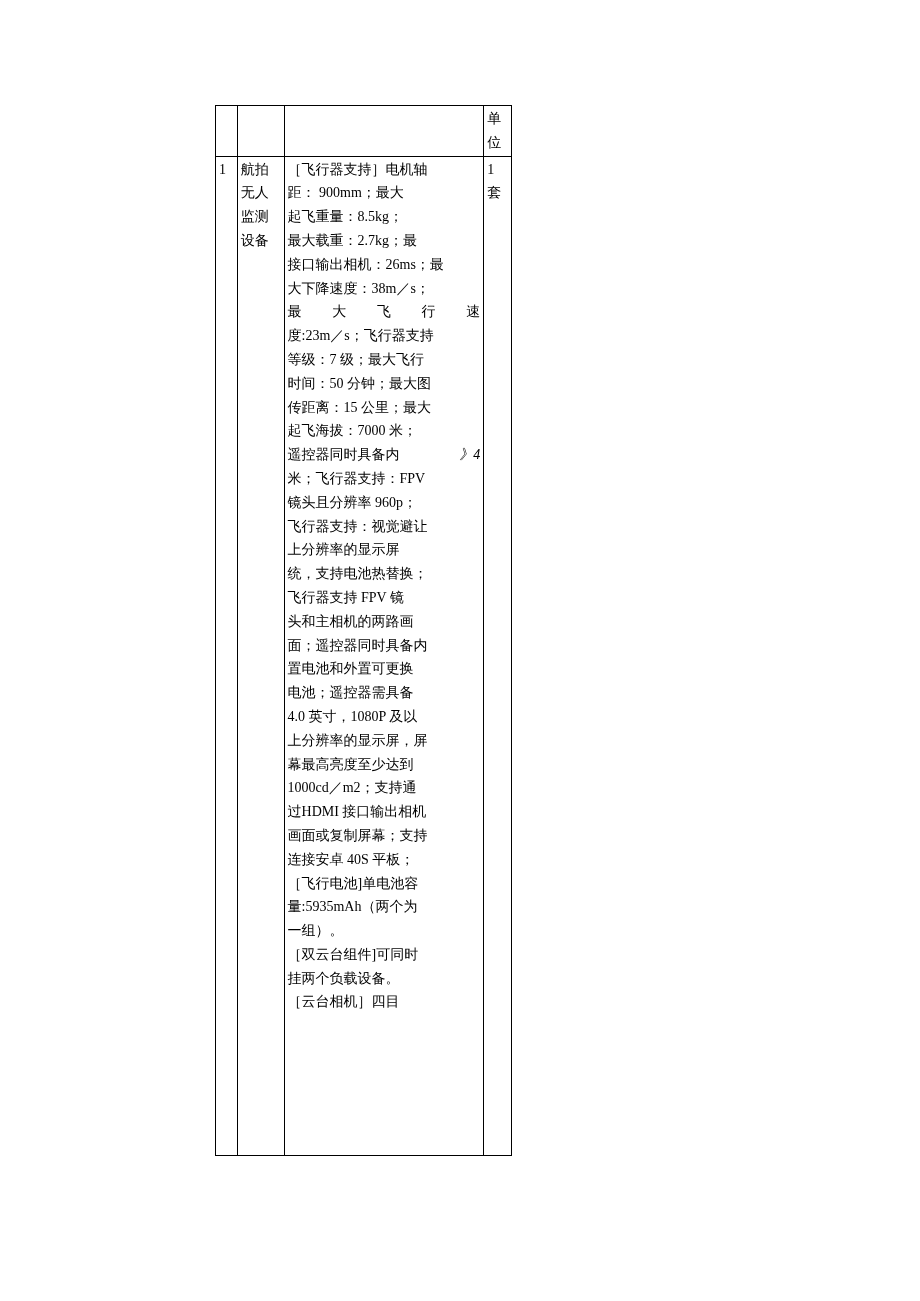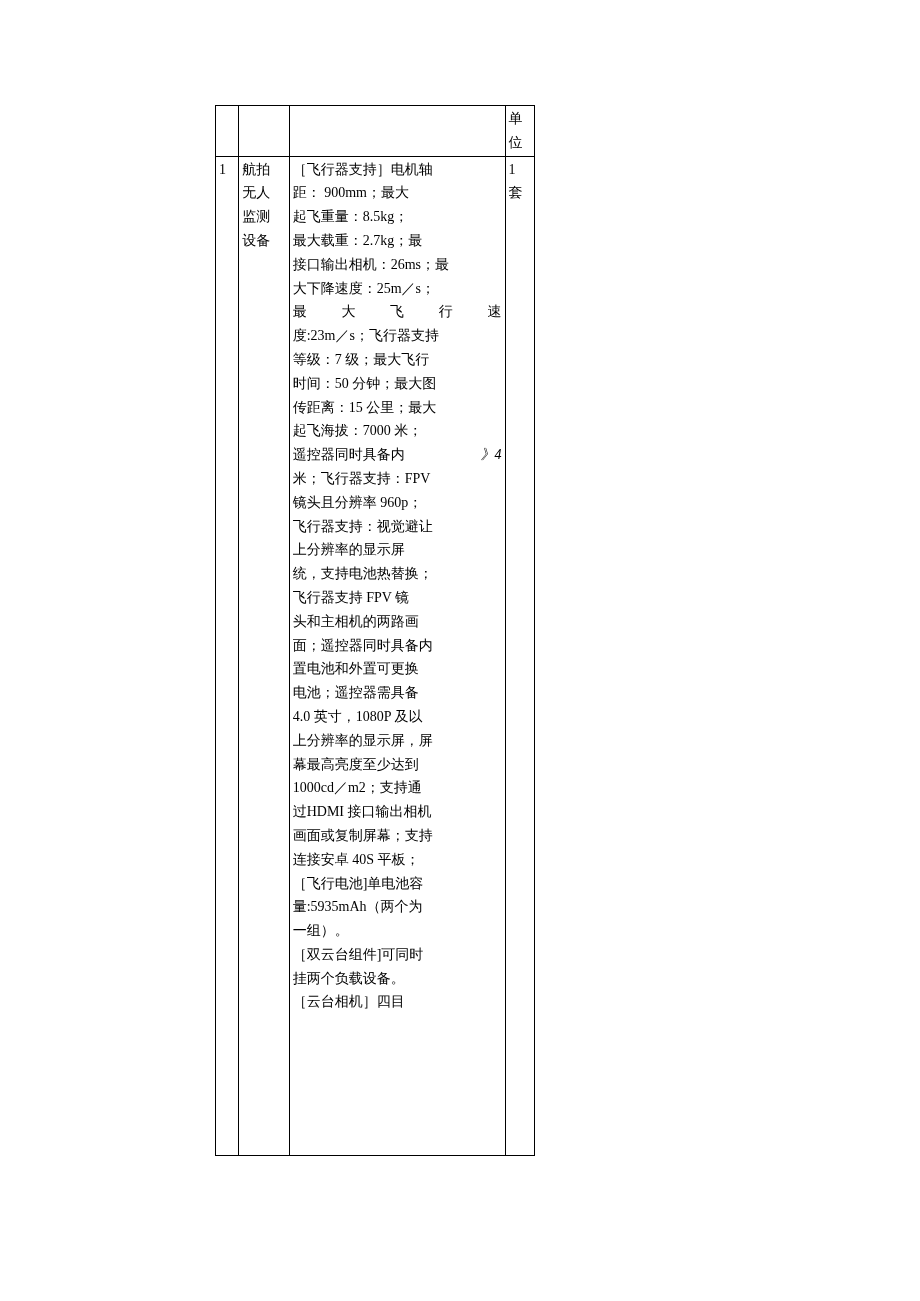--- a/index.html
+++ b/index.html
@@ -18,7 +18,7 @@
     }
     table {
       border-collapse: collapse;
-      width: 320px;
+      width: 297px;
     }
     td {
       border: 1px solid #000;

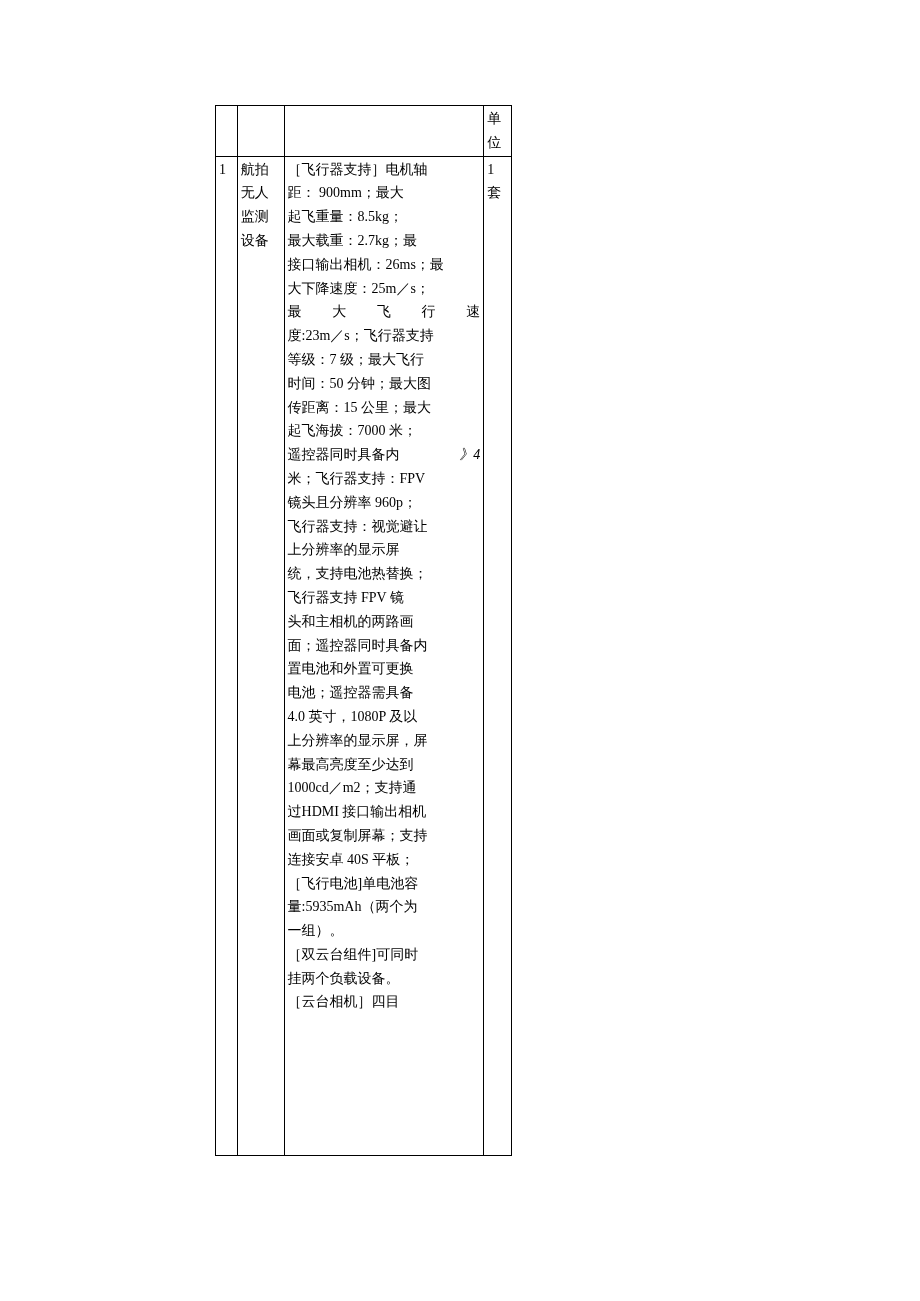--- a/index.html
+++ b/index.html
@@ -72,7 +72,7 @@
       <span>起飞重量：8.5kg；</span><br>
       <span>最大载重：2.7kg；最</span><br>
       <span>接口输出相机：26ms；最</span><br>
-      <span>大下降速度：25m／s；</span><br>
+      <span>大下降速度：38m／s；</span><br>
       <span class="spread">
         <span>最</span>
         <span>大</span>

